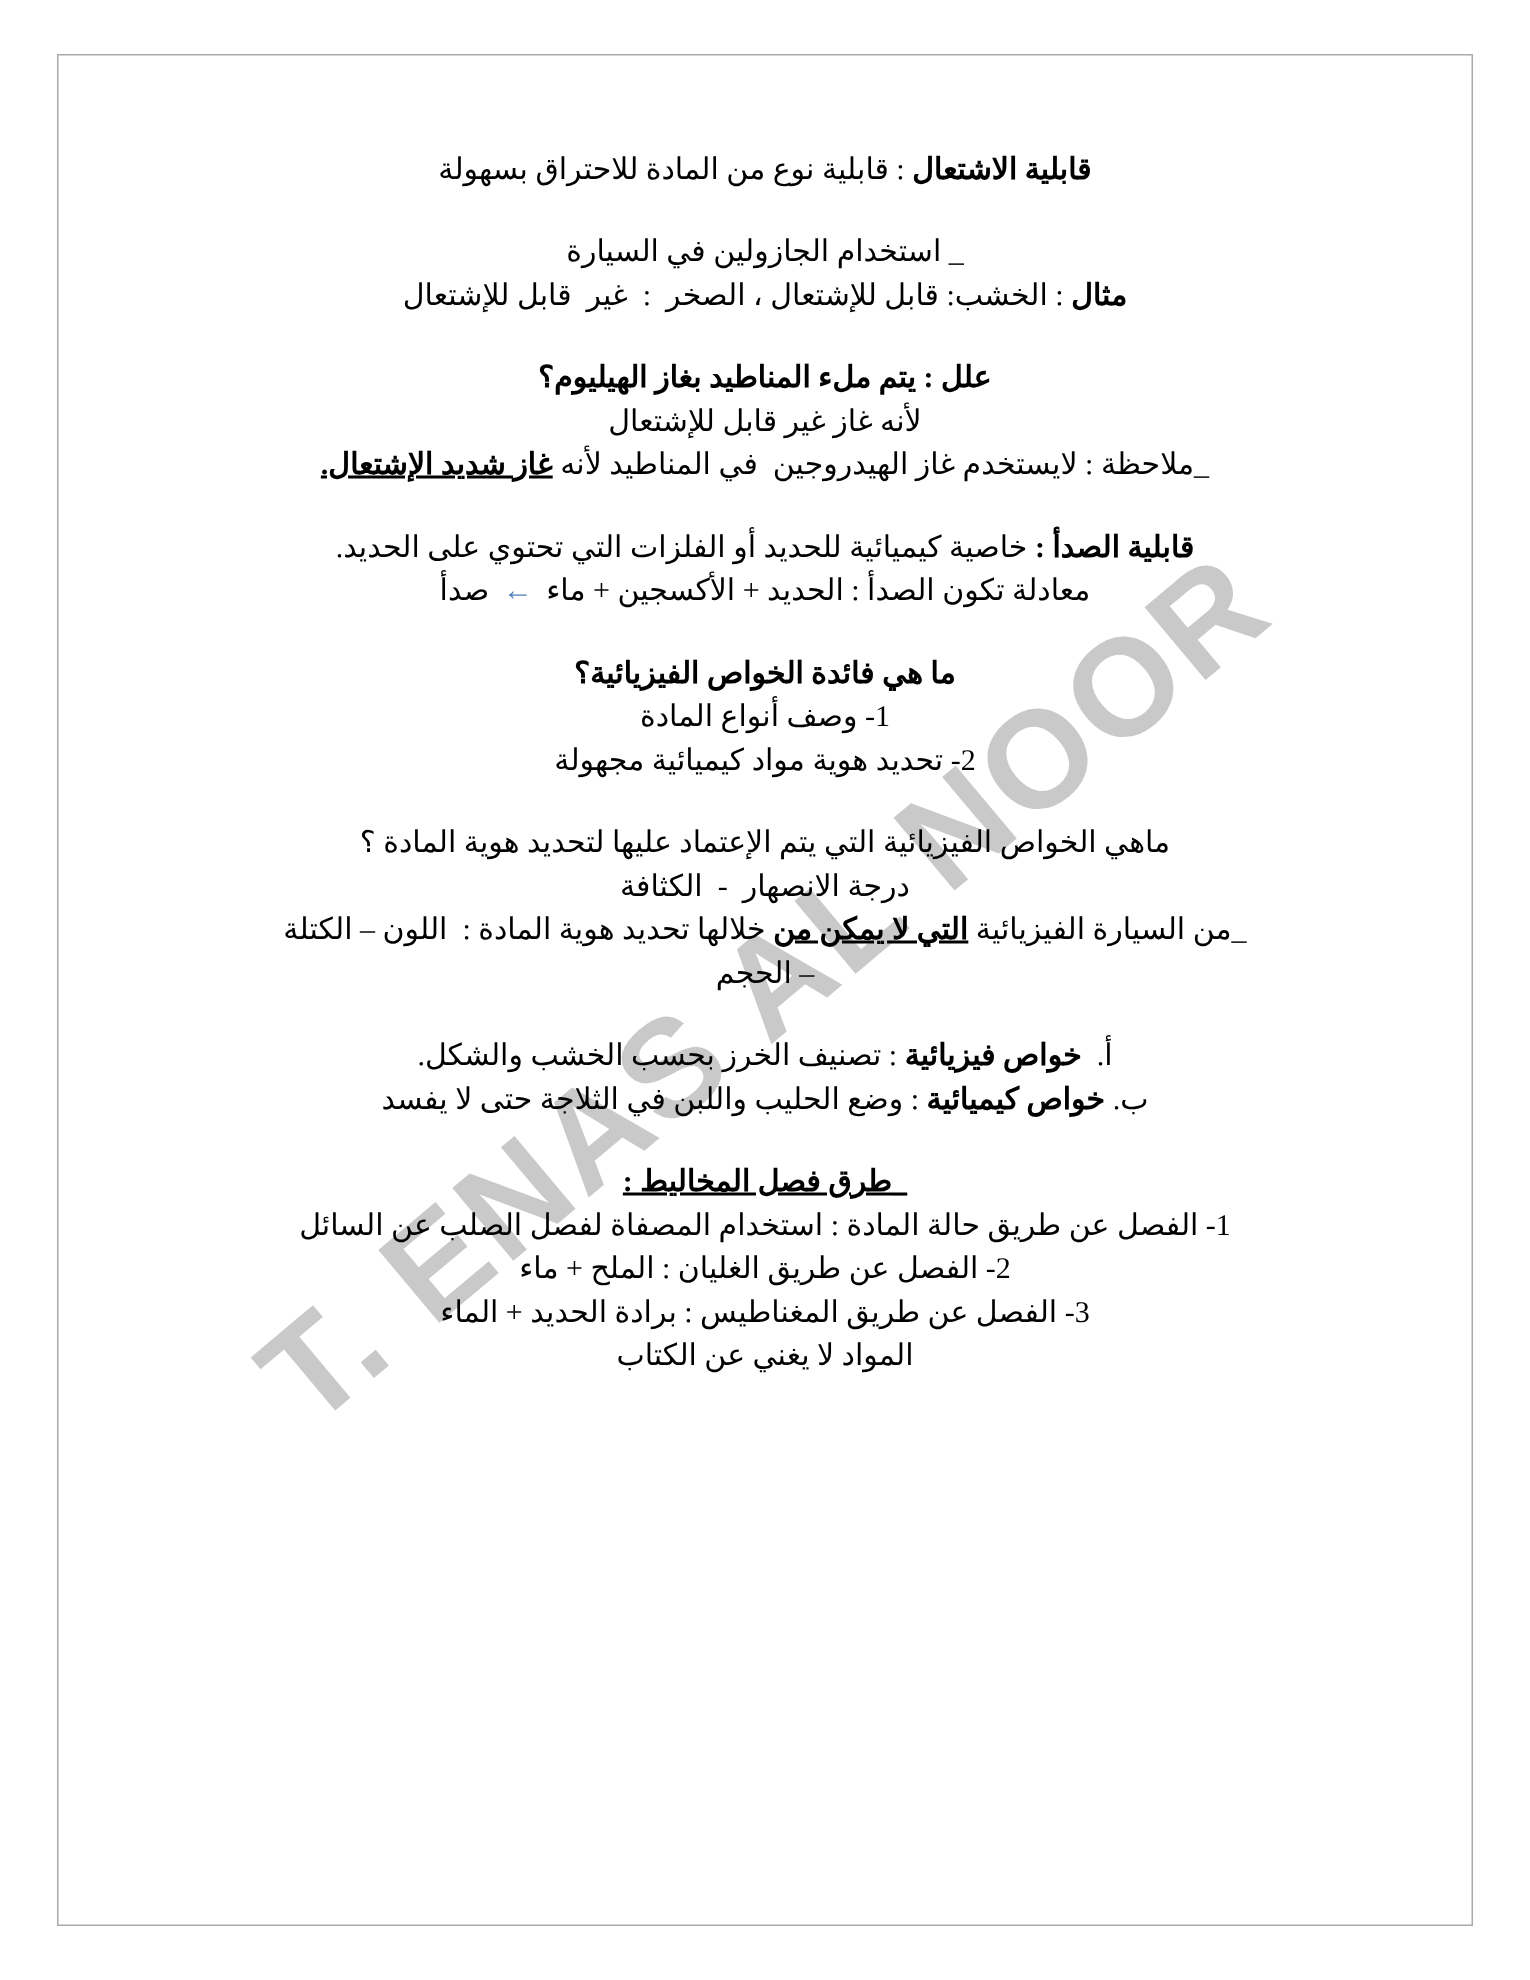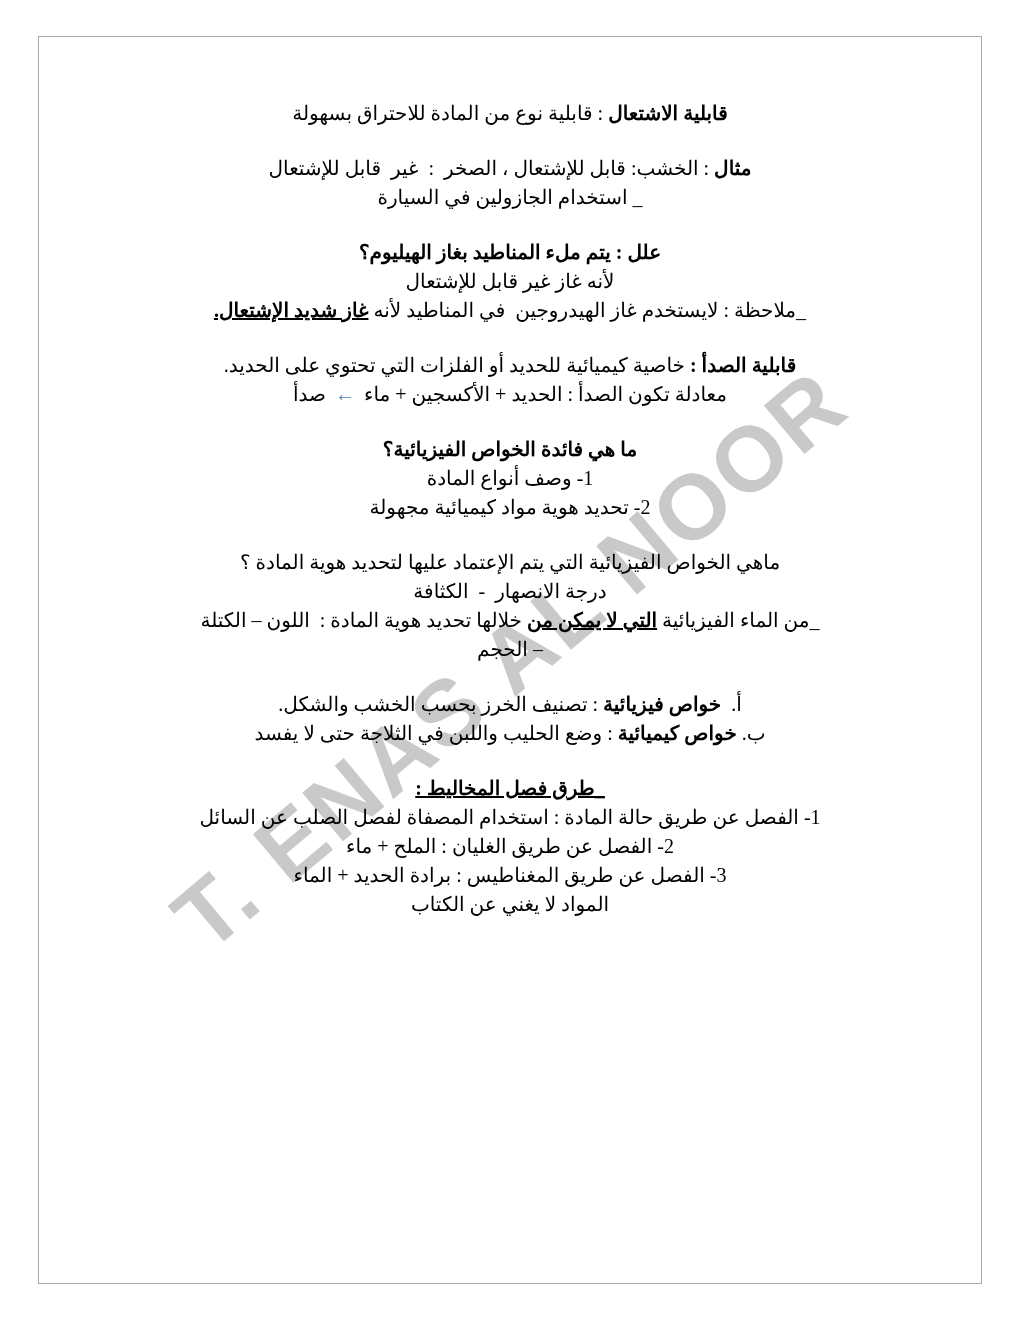--- a/index.html
+++ b/index.html
@@ -77,8 +77,8 @@
       </div>
       <div class="gap-md"></div>
       <div class="block">
+        <p class="line tight center-ish"><span>_ استخدام الجازولين في السيارة</span></p>
         <p class="line tight center-ish"><span class="b">مثال</span><span> : الخشب: قابل للإشتعال ، الصخر  :  غير  قابل للإشتعال</span></p>
-        <p class="line tight center-ish"><span>_ استخدام الجازولين في السيارة</span></p>
       </div>
       <div class="gap-md"></div>
       <div class="block">

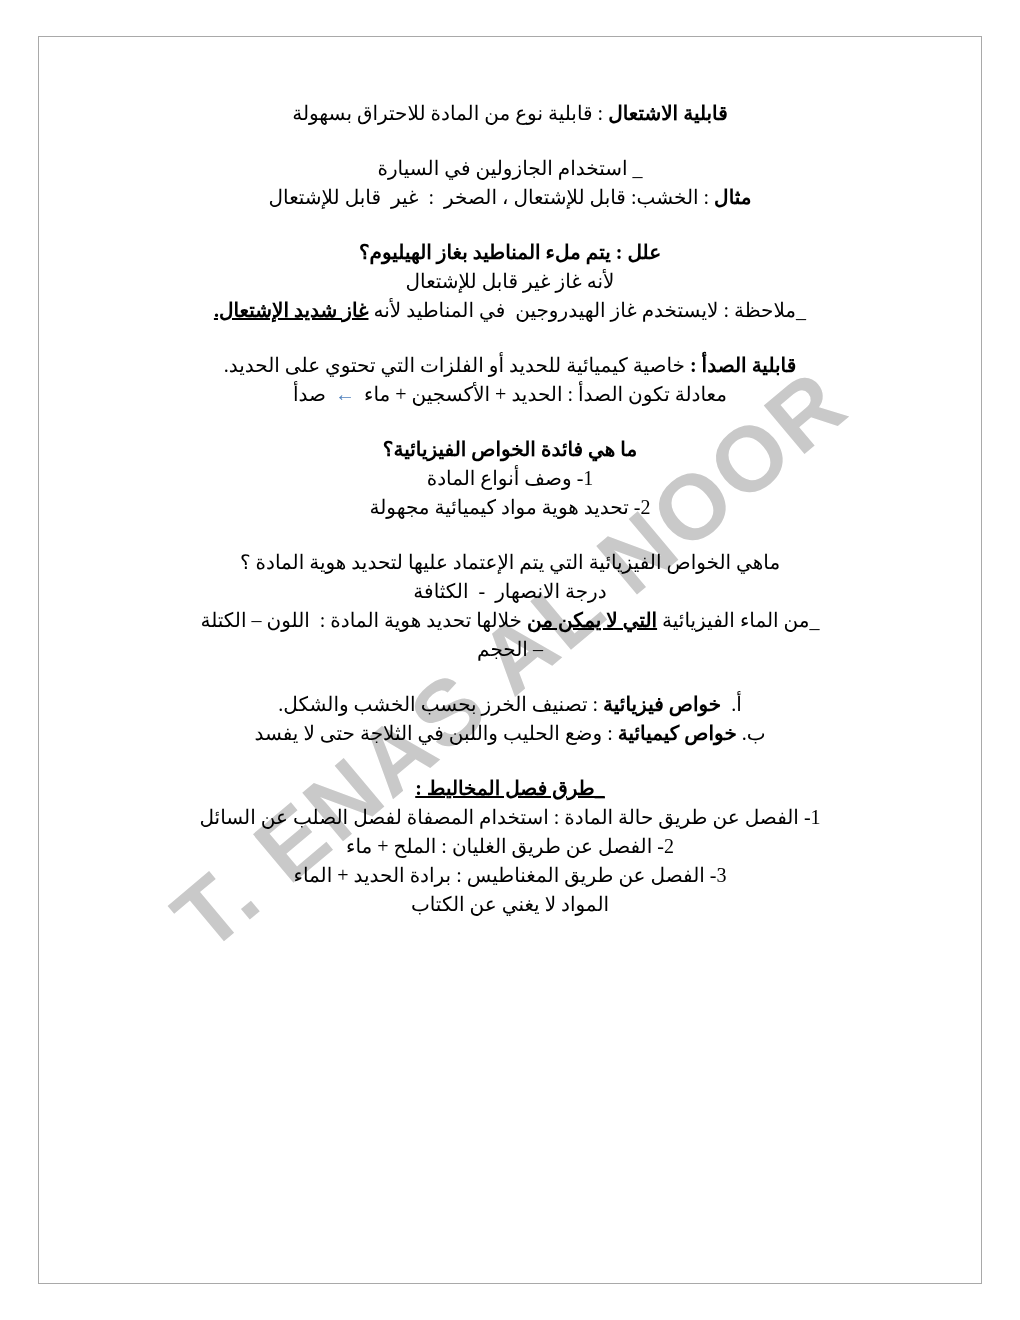--- a/index.html
+++ b/index.html
@@ -101,7 +101,7 @@
       <div class="block">
         <p class="line tight center-ish"><span>ماهي الخواص الفيزيائية التي يتم الإعتماد عليها لتحديد هوية المادة ؟</span></p>
         <p class="line tight center-ish"><span>درجة الانصهار  -  الكثافة</span></p>
-        <p class="line tight center-ish"><span>_من الماء الفيزيائية </span><span class="bu">التي لا يمكن من</span><span> خلالها تحديد هوية المادة :  اللون – الكتلة</span></p>
+        <p class="line tight center-ish"><span>_من السيارة الفيزيائية </span><span class="bu">التي لا يمكن من</span><span> خلالها تحديد هوية المادة :  اللون – الكتلة</span></p>
         <p class="line tight center-ish"><span>– الحجم</span></p>
       </div>
       <div class="gap-md"></div>

